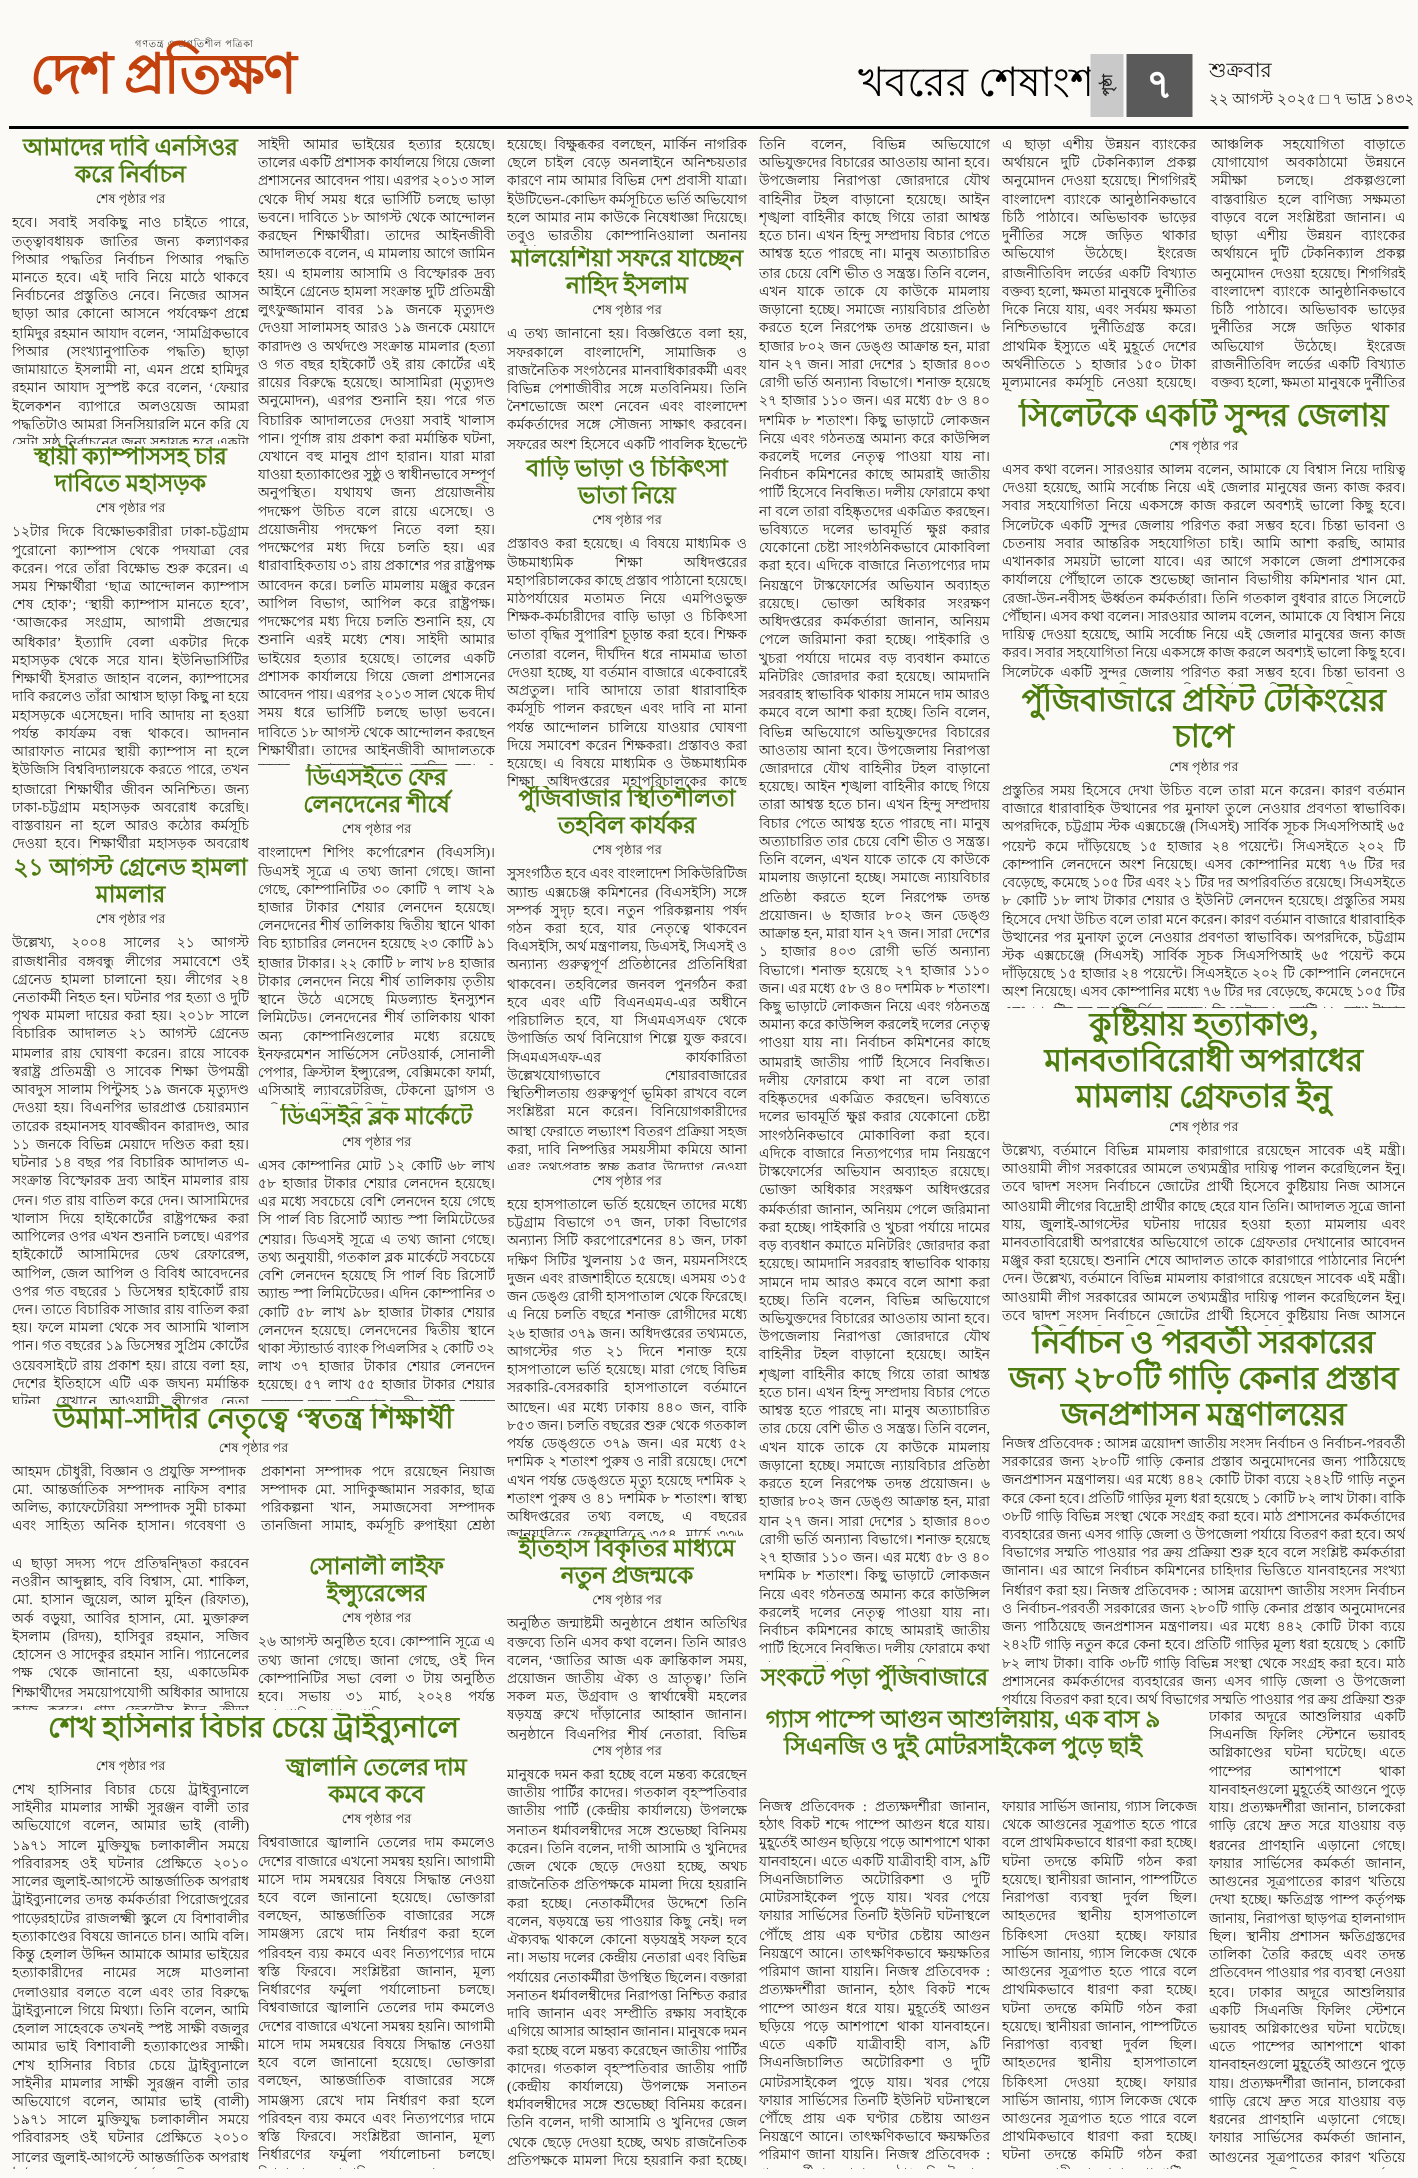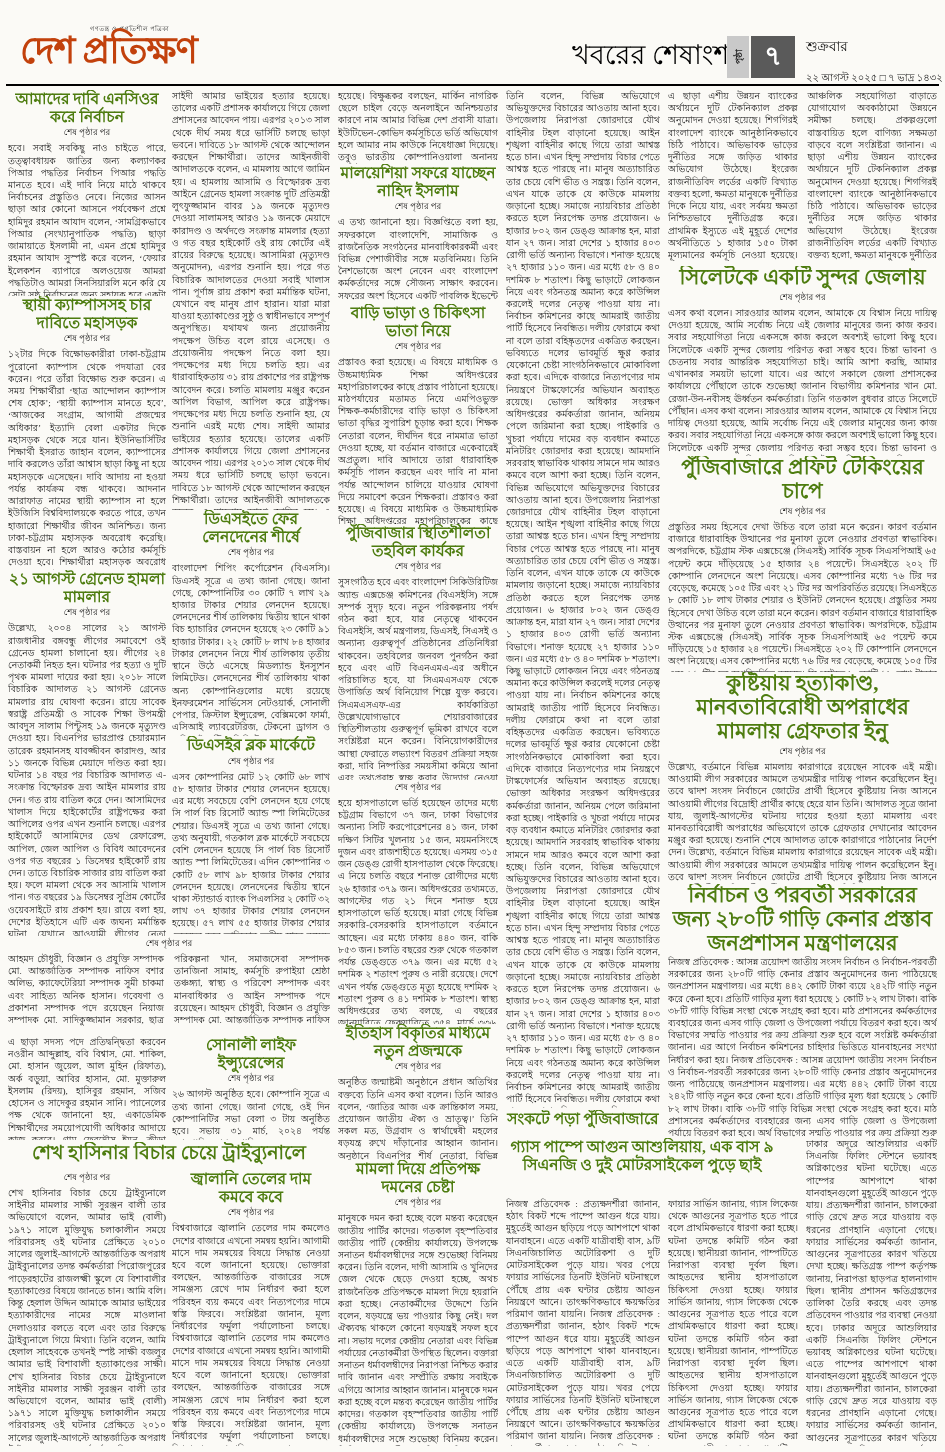--- a/index.html
+++ b/index.html
@@ -24,7 +24,7 @@
   #page-number-box{width:44px;height:42px;background:#5a5a5a;color:#fff;display:flex;align-items:center;justify-content:center;
       font-size:27px;font-weight:700}
   #day-name{font-size:13.5px;font-weight:400}
-  #date-line{font-size:10px;margin-top:14px;color:#222}
+  #date-line{font-size:10px;margin-top:2px;color:#222}
   .toprule{position:absolute;left:6px;right:6px;top:84px;height:2px;background:#000}
 </style>
 </head>

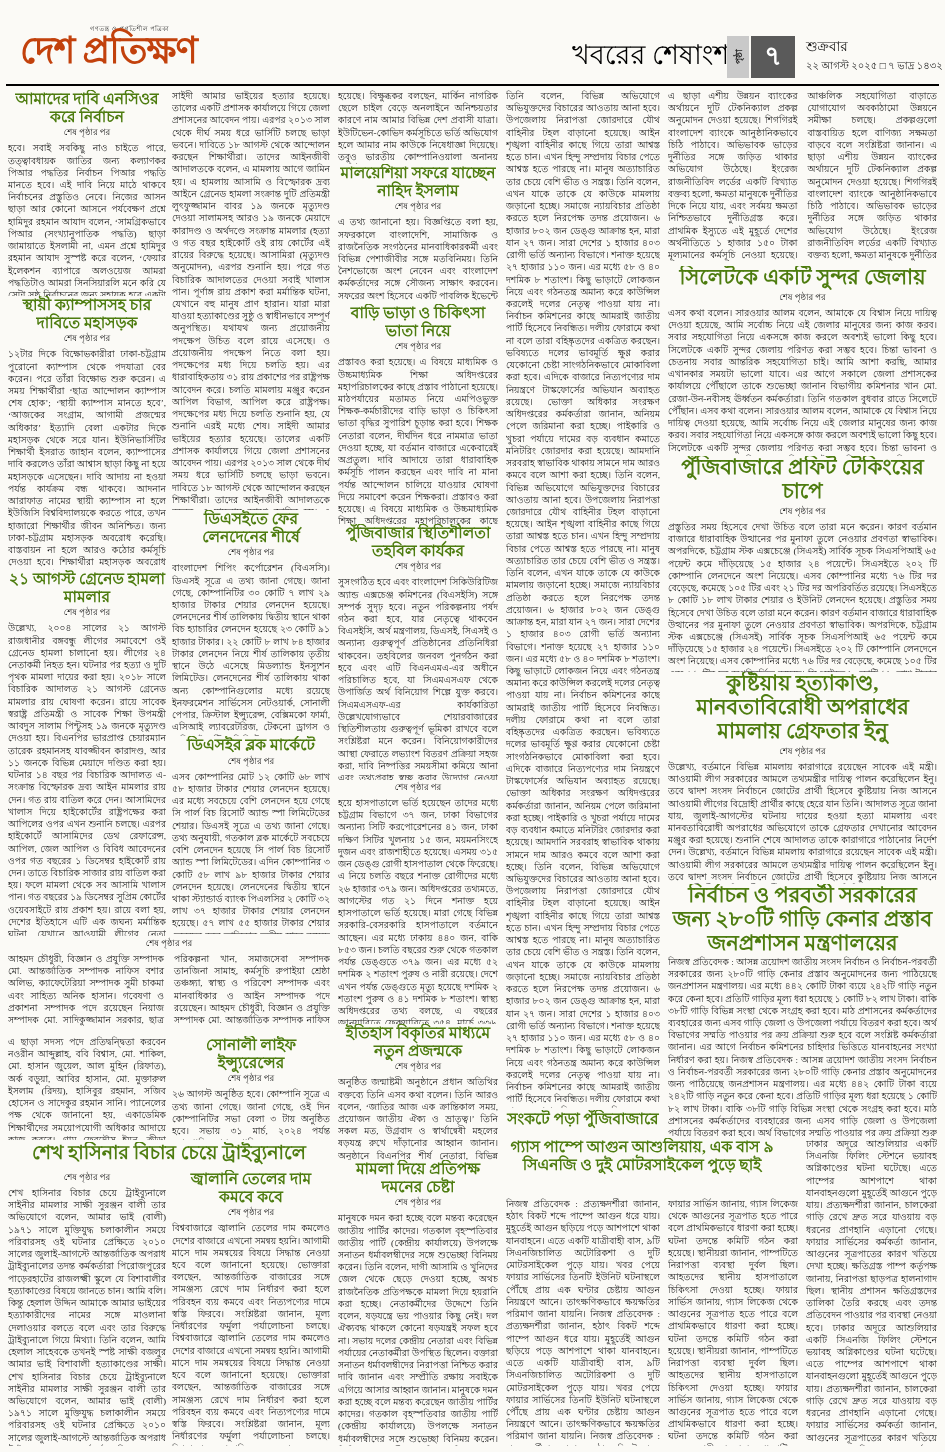--- a/index.html
+++ b/index.html
@@ -59,6 +59,7 @@
 </div>
 
 <div class="blk" style="left:8px;top:936px;width:322px;height:98px">
+  <div class="hl hl-m">উমামা-সাদীর নেতৃত্বে ‘স্বতন্ত্র শিক্ষার্থী</div>
   <div class="kick">শেষ পৃষ্ঠার পর</div>
   <div class="bd cols2">আহমদ চৌধুরী, বিজ্ঞান ও প্রযুক্তি সম্পাদক মো. আন্তর্জাতিক সম্পাদক নাফিস বশার অলিভ, ক্যাফেটেরিয়া সম্পাদক সুমী চাকমা এবং সাহিত্য অনিক হাসান। গবেষণা ও প্রকাশনা সম্পাদক পদে রয়েছেন নিয়াজ সম্পাদক মো. সাদিকুজ্জামান সরকার, ছাত্র পরিকল্পনা খান, সমাজসেবা সম্পাদক তানজিনা সামাহ, কর্মসূচি রুপাইয়া শ্রেষ্ঠা তঞ্চঙ্গ্যা, স্বাস্থ্য ও পরিবেশ সম্পাদক এবং মানবাধিকার ও আইন সম্পাদক পদে রয়েছেন। আহমদ চৌধুরী, বিজ্ঞান ও প্রযুক্তি সম্পাদক মো. আন্তর্জাতিক সম্পাদক নাফিস বশার অলিভ, ক্যাফেটেরিয়া সম্পাদক সুমী চাকমা এবং সাহিত্য অনিক হাসান। গবেষণা ও প্রকাশনা সম্পাদক পদে রয়েছেন নিয়াজ সম্পাদক মো. সাদিকুজ্জামান সরকার, ছাত্র পরিকল্পনা খান, সমাজসেবা সম্পাদক তানজিনা সামাহ, কর্মসূচি রুপাইয়া শ্রেষ্ঠা তঞ্চঙ্গ্যা, স্বাস্থ্য ও পরিবেশ সম্পাদক এবং মানবাধিকার ও আইন সম্পাদক পদে রয়েছেন। আহমদ চৌধুরী, বিজ্ঞান ও প্রযুক্তি সম্পাদক মো. আন্তর্জাতিক সম্পাদক নাফিস বশার অলিভ, ক্যাফেটেরিয়া সম্পাদক সুমী চাকমা এবং সাহিত্য অনিক হাসান। গবেষণা ও প্রকাশনা সম্পাদক পদে রয়েছেন নিয়াজ সম্পাদক মো. সাদিকুজ্জামান সরকার, ছাত্র পরিকল্পনা খান, সমাজসেবা সম্পাদক তানজিনা সামাহ, কর্মসূচি রুপাইয়া শ্রেষ্ঠা তঞ্চঙ্গ্যা, স্বাস্থ্য ও পরিবেশ সম্পাদক এবং মানবাধিকার ও আইন সম্পাদক পদে রয়েছেন। আহমদ চৌধুরী, বিজ্ঞান ও প্রযুক্তি সম্পাদক মো. আন্তর্জাতিক সম্পাদক নাফিস বশার অলিভ, ক্যাফেটেরিয়া সম্পাদক সুমী চাকমা এবং সাহিত্য অনিক হাসান। গবেষণা ও প্রকাশনা সম্পাদক পদে রয়েছেন নিয়াজ সম্পাদক মো. সাদিকুজ্জামান সরকার, ছাত্র পরিকল্পনা খান, সমাজসেবা সম্পাদক তানজিনা সামাহ, কর্মসূচি রুপাইয়া শ্রেষ্ঠা তঞ্চঙ্গ্যা, স্বাস্থ্য ও পরিবেশ সম্পাদক এবং মানবাধিকার ও আইন সম্পাদক পদে রয়েছেন। আহমদ চৌধুরী, বিজ্ঞান ও প্রযুক্তি সম্পাদক মো. আন্তর্জাতিক সম্পাদক নাফিস বশার অলিভ, ক্যাফেটেরিয়া সম্পাদক সুমী চাকমা এবং সাহিত্য অনিক হাসান। গবেষণা ও প্রকাশনা সম্পাদক পদে রয়েছেন নিয়াজ সম্পাদক মো. সাদিকুজ্জামান সরকার, ছাত্র পরিকল্পনা খান, সমাজসেবা সম্পাদক তানজিনা সামাহ, কর্মসূচি রুপাইয়া শ্রেষ্ঠা তঞ্চঙ্গ্যা, স্বাস্থ্য ও পরিবেশ সম্পাদক এবং মানবাধিকার ও আইন সম্পাদক পদে রয়েছেন। আহমদ চৌধুরী, বিজ্ঞান ও প্রযুক্তি সম্পাদক মো. আন্তর্জাতিক সম্পাদক নাফিস বশার অলিভ, ক্যাফেটেরিয়া সম্পাদক সুমী চাকমা এবং সাহিত্য অনিক হাসান। গবেষণা ও প্রকাশনা সম্পাদক পদে রয়েছেন নিয়াজ সম্পাদক মো. সাদিকুজ্জামান সরকার, ছাত্র পরিকল্পনা খান, সমাজসেবা সম্পাদক তানজিনা সামাহ, কর্মসূচি রুপাইয়া শ্রেষ্ঠা তঞ্চঙ্গ্যা, স্বাস্থ্য ও পরিবেশ সম্পাদক এবং মানবাধিকার ও আইন সম্পাদক পদে রয়েছেন। আহমদ চৌধুরী, বিজ্ঞান ও প্রযুক্তি সম্পাদক মো. আন্তর্জাতিক সম্পাদক নাফিস বশার অলিভ, ক্যাফেটেরিয়া সম্পাদক সুমী চাকমা এবং সাহিত্য অনিক হাসান। গবেষণা ও প্রকাশনা সম্পাদক পদে রয়েছেন নিয়াজ সম্পাদক মো. সাদিকুজ্জামান সরকার, ছাত্র পরিকল্পনা খান, সমাজসেবা সম্পাদক তানজিনা সামাহ, কর্মসূচি রুপাইয়া শ্রেষ্ঠা তঞ্চঙ্গ্যা, স্বাস্থ্য ও পরিবেশ সম্পাদক এবং মানবাধিকার ও আইন সম্পাদক পদে রয়েছেন। আহমদ চৌধুরী, বিজ্ঞান ও প্রযুক্তি সম্পাদক মো. আন্তর্জাতিক সম্পাদক নাফিস বশার অলিভ, ক্যাফেটেরিয়া সম্পাদক সুমী চাকমা এবং সাহিত্য অনিক হাসান। গবেষণা ও প্রকাশনা সম্পাদক পদে রয়েছেন নিয়াজ সম্পাদক মো. সাদিকুজ্জামান সরকার, ছাত্র পরিকল্পনা খান, সমাজসেবা সম্পাদক তানজিনা সামাহ, কর্মসূচি রুপাইয়া শ্রেষ্ঠা তঞ্চঙ্গ্যা, স্বাস্থ্য ও পরিবেশ সম্পাদক এবং মানবাধিকার ও আইন সম্পাদক পদে রয়েছেন। আহমদ চৌধুরী, বিজ্ঞান ও প্রযুক্তি সম্পাদক মো. আন্তর্জাতিক সম্পাদক নাফিস বশার অলিভ, ক্যাফেটেরিয়া সম্পাদক সুমী চাকমা এবং সাহিত্য অনিক হাসান। গবেষণা ও প্রকাশনা সম্পাদক পদে রয়েছেন নিয়াজ সম্পাদক মো. সাদিকুজ্জামান সরকার, ছাত্র পরিকল্পনা খান, সমাজসেবা সম্পাদক তানজিনা সামাহ, কর্মসূচি রুপাইয়া শ্রেষ্ঠা তঞ্চঙ্গ্যা, স্বাস্থ্য ও পরিবেশ সম্পাদক এবং মানবাধিকার ও আইন সম্পাদক পদে রয়েছেন। আহমদ চৌধুরী, বিজ্ঞান ও প্রযুক্তি সম্পাদক মো. আন্তর্জাতিক সম্পাদক নাফিস বশার অলিভ, ক্যাফেটেরিয়া সম্পাদক সুমী চাকমা এবং সাহিত্য অনিক হাসান। গবেষণা ও প্রকাশনা সম্পাদক পদে রয়েছেন নিয়াজ সম্পাদক মো. সাদিকুজ্জামান সরকার, ছাত্র পরিকল্পনা খান, সমাজসেবা সম্পাদক তানজিনা সামাহ, কর্মসূচি রুপাইয়া শ্রেষ্ঠা তঞ্চঙ্গ্যা, স্বাস্থ্য ও পরিবেশ সম্পাদক এবং মানবাধিকার ও আইন সম্পাদক পদে রয়েছেন। আহমদ চৌধুরী, বিজ্ঞান ও প্রযুক্তি সম্পাদক মো. আন্তর্জাতিক সম্পাদক নাফিস বশার অলিভ, ক্যাফেটেরিয়া সম্পাদক সুমী চাকমা এবং সাহিত্য অনিক হাসান। গবেষণা ও প্রকাশনা সম্পাদক পদে রয়েছেন নিয়াজ সম্পাদক মো. সাদিকুজ্জামান সরকার, ছাত্র পরিকল্পনা খান, সমাজসেবা সম্পাদক তানজিনা সামাহ, কর্মসূচি রুপাইয়া শ্রেষ্ঠা তঞ্চঙ্গ্যা, স্বাস্থ্য ও পরিবেশ সম্পাদক এবং মানবাধিকার ও আইন সম্পাদক পদে রয়েছেন। আহমদ চৌধুরী, বিজ্ঞান ও প্রযুক্তি সম্পাদক মো. আন্তর্জাতিক সম্পাদক নাফিস বশার অলিভ, ক্যাফেটেরিয়া সম্পাদক সুমী চাকমা এবং সাহিত্য অনিক হাসান। গবেষণা ও প্রকাশনা সম্পাদক পদে রয়েছেন নিয়াজ সম্পাদক মো. সাদিকুজ্জামান সরকার, ছাত্র পরিকল্পনা খান, সমাজসেবা সম্পাদক তানজিনা সামাহ, কর্মসূচি রুপাইয়া শ্রেষ্ঠা তঞ্চঙ্গ্যা, স্বাস্থ্য ও পরিবেশ সম্পাদক এবং মানবাধিকার ও আইন সম্পাদক পদে রয়েছেন। আহমদ চৌধুরী, বিজ্ঞান ও প্রযুক্তি সম্পাদক মো. আন্তর্জাতিক সম্পাদক নাফিস বশার অলিভ, ক্যাফেটেরিয়া সম্পাদক সুমী চাকমা এবং সাহিত্য অনিক হাসান। গবেষণা ও প্রকাশনা সম্পাদক পদে রয়েছেন নিয়াজ সম্পাদক মো. সাদিকুজ্জামান সরকার, ছাত্র পরিকল্পনা খান, সমাজসেবা সম্পাদক তানজিনা সামাহ, কর্মসূচি রুপাইয়া শ্রেষ্ঠা তঞ্চঙ্গ্যা, স্বাস্থ্য ও পরিবেশ সম্পাদক এবং মানবাধিকার ও আইন সম্পাদক পদে রয়েছেন। আহমদ চৌধুরী, বিজ্ঞান ও প্রযুক্তি সম্পাদক মো. আন্তর্জাতিক সম্পাদক নাফিস বশার অলিভ, ক্যাফেটেরিয়া সম্পাদক সুমী চাকমা এবং সাহিত্য অনিক হাসান। গবেষণা ও প্রকাশনা সম্পাদক পদে রয়েছেন নিয়াজ সম্পাদক মো. সাদিকুজ্জামান সরকার, ছাত্র পরিকল্পনা খান, সমাজসেবা সম্পাদক তানজিনা সামাহ, কর্মসূচি রুপাইয়া শ্রেষ্ঠা তঞ্চঙ্গ্যা, স্বাস্থ্য ও পরিবেশ সম্পাদক এবং মানবাধিকার ও আইন সম্পাদক পদে রয়েছেন। আহমদ চৌধুরী, বিজ্ঞান ও প্রযুক্তি সম্পাদক মো. আন্তর্জাতিক সম্পাদক নাফিস বশার অলিভ, ক্যাফেটেরিয়া সম্পাদক সুমী চাকমা এবং সাহিত্য অনিক হাসান। গবেষণা ও প্রকাশনা সম্পাদক পদে রয়েছেন নিয়াজ সম্পাদক মো. সাদিকুজ্জামান সরকার, ছাত্র পরিকল্পনা খান, সমাজসেবা সম্পাদক তানজিনা সামাহ, কর্মসূচি রুপাইয়া শ্রেষ্ঠা তঞ্চঙ্গ্যা, স্বাস্থ্য ও পরিবেশ সম্পাদক এবং মানবাধিকার ও আইন সম্পাদক পদে রয়েছেন। আহমদ চৌধুরী, বিজ্ঞান ও প্রযুক্তি সম্পাদক মো. আন্তর্জাতিক সম্পাদক নাফিস বশার অলিভ, ক্যাফেটেরিয়া সম্পাদক সুমী চাকমা এবং সাহিত্য অনিক হাসান। গবেষণা ও প্রকাশনা সম্পাদক পদে রয়েছেন নিয়াজ সম্পাদক মো. সাদিকুজ্জামান সরকার, ছাত্র পরিকল্পনা খান, সমাজসেবা সম্পাদক তানজিনা সামাহ, কর্মসূচি রুপাইয়া শ্রেষ্ঠা তঞ্চঙ্গ্যা, স্বাস্থ্য ও পরিবেশ সম্পাদক এবং মানবাধিকার ও আইন সম্পাদক পদে রয়েছেন। আহমদ চৌধুরী, বিজ্ঞান ও প্রযুক্তি সম্পাদক মো. আন্তর্জাতিক সম্পাদক নাফিস বশার অলিভ, ক্যাফেটেরিয়া সম্পাদক সুমী চাকমা এবং সাহিত্য অনিক হাসান। গবেষণা ও প্রকাশনা সম্পাদক পদে রয়েছেন নিয়াজ সম্পাদক মো. সাদিকুজ্জামান সরকার, ছাত্র পরিকল্পনা খান, সমাজসেবা সম্পাদক তানজিনা সামাহ, কর্মসূচি রুপাইয়া শ্রেষ্ঠা তঞ্চঙ্গ্যা, স্বাস্থ্য ও পরিবেশ সম্পাদক এবং মানবাধিকার ও আইন সম্পাদক পদে রয়েছেন। আহমদ চৌধুরী, বিজ্ঞান ও প্রযুক্তি সম্পাদক মো. আন্তর্জাতিক সম্পাদক নাফিস বশার অলিভ, ক্যাফেটেরিয়া সম্পাদক সুমী চাকমা এবং সাহিত্য অনিক হাসান। গবেষণা ও প্রকাশনা সম্পাদক পদে রয়েছেন নিয়াজ সম্পাদক মো. সাদিকুজ্জামান সরকার, ছাত্র পরিকল্পনা খান, সমাজসেবা সম্পাদক তানজিনা সামাহ, কর্মসূচি রুপাইয়া শ্রেষ্ঠা তঞ্চঙ্গ্যা, স্বাস্থ্য ও পরিবেশ সম্পাদক এবং মানবাধিকার ও আইন সম্পাদক পদে রয়েছেন। আহমদ চৌধুরী, বিজ্ঞান ও প্রযুক্তি সম্পাদক মো. আন্তর্জাতিক সম্পাদক নাফিস বশার অলিভ, ক্যাফেটেরিয়া সম্পাদক সুমী চাকমা এবং সাহিত্য অনিক হাসান। গবেষণা ও প্রকাশনা সম্পাদক পদে রয়েছেন নিয়াজ সম্পাদক মো. সাদিকুজ্জামান সরকার, ছাত্র পরিকল্পনা খান, সমাজসেবা সম্পাদক তানজিনা সামাহ, কর্মসূচি রুপাইয়া শ্রেষ্ঠা তঞ্চঙ্গ্যা, স্বাস্থ্য ও পরিবেশ সম্পাদক এবং মানবাধিকার ও আইন সম্পাদক পদে রয়েছেন। আহমদ চৌধুরী, বিজ্ঞান ও প্রযুক্তি সম্পাদক মো. আন্তর্জাতিক সম্পাদক নাফিস বশার অলিভ, ক্যাফেটেরিয়া সম্পাদক সুমী চাকমা এবং সাহিত্য অনিক হাসান। গবেষণা ও প্রকাশনা সম্পাদক পদে রয়েছেন নিয়াজ সম্পাদক মো. সাদিকুজ্জামান সরকার, ছাত্র পরিকল্পনা খান, সমাজসেবা সম্পাদক তানজিনা সামাহ, কর্মসূচি রুপাইয়া শ্রেষ্ঠা তঞ্চঙ্গ্যা, স্বাস্থ্য ও পরিবেশ সম্পাদক এবং মানবাধিকার ও আইন সম্পাদক পদে রয়েছেন। আহমদ চৌধুরী, বিজ্ঞান ও প্রযুক্তি সম্পাদক মো. আন্তর্জাতিক সম্পাদক নাফিস বশার অলিভ, ক্যাফেটেরিয়া সম্পাদক সুমী চাকমা এবং সাহিত্য অনিক হাসান। গবেষণা ও প্রকাশনা সম্পাদক পদে রয়েছেন নিয়াজ সম্পাদক মো. সাদিকুজ্জামান সরকার, ছাত্র পরিকল্পনা খান, সমাজসেবা সম্পাদক তানজিনা সামাহ, কর্মসূচি রুপাইয়া শ্রেষ্ঠা তঞ্চঙ্গ্যা, স্বাস্থ্য ও পরিবেশ সম্পাদক এবং মানবাধিকার ও আইন সম্পাদক পদে রয়েছেন। আহমদ চৌধুরী, বিজ্ঞান ও প্রযুক্তি সম্পাদক মো. আন্তর্জাতিক সম্পাদক নাফিস বশার অলিভ, ক্যাফেটেরিয়া সম্পাদক সুমী চাকমা এবং সাহিত্য অনিক হাসান। গবেষণা ও প্রকাশনা সম্পাদক পদে রয়েছেন নিয়াজ সম্পাদক মো. সাদিকুজ্জামান সরকার, ছাত্র পরিকল্পনা খান, সমাজসেবা সম্পাদক তানজিনা সামাহ, কর্মসূচি রুপাইয়া শ্রেষ্ঠা তঞ্চঙ্গ্যা, স্বাস্থ্য ও পরিবেশ সম্পাদক এবং মানবাধিকার ও আইন সম্পাদক পদে রয়েছেন। আহমদ চৌধুরী, বিজ্ঞান ও প্রযুক্তি সম্পাদক মো. আন্তর্জাতিক সম্পাদক নাফিস বশার অলিভ, ক্যাফেটেরিয়া সম্পাদক সুমী চাকমা এবং সাহিত্য অনিক হাসান। গবেষণা ও প্রকাশনা সম্পাদক পদে রয়েছেন নিয়াজ সম্পাদক মো. সাদিকুজ্জামান সরকার, ছাত্র পরিকল্পনা খান, সমাজসেবা সম্পাদক তানজিনা সামাহ, কর্মসূচি রুপাইয়া শ্রেষ্ঠা তঞ্চঙ্গ্যা, স্বাস্থ্য ও পরিবেশ সম্পাদক এবং মানবাধিকার ও আইন সম্পাদক পদে রয়েছেন। আহমদ চৌধুরী, বিজ্ঞান ও প্রযুক্তি সম্পাদক মো. আন্তর্জাতিক সম্পাদক নাফিস বশার অলিভ, ক্যাফেটেরিয়া সম্পাদক সুমী চাকমা এবং সাহিত্য অনিক হাসান। গবেষণা ও প্রকাশনা সম্পাদক পদে রয়েছেন নিয়াজ সম্পাদক মো. সাদিকুজ্জামান সরকার, ছাত্র পরিকল্পনা খান, সমাজসেবা সম্পাদক তানজিনা সামাহ, কর্মসূচি রুপাইয়া শ্রেষ্ঠা তঞ্চঙ্গ্যা, স্বাস্থ্য ও পরিবেশ সম্পাদক এবং মানবাধিকার ও আইন সম্পাদক পদে রয়েছেন। আহমদ চৌধুরী, বিজ্ঞান ও প্রযুক্তি সম্পাদক মো. আন্তর্জাতিক সম্পাদক নাফিস বশার অলিভ, ক্যাফেটেরিয়া সম্পাদক সুমী চাকমা এবং সাহিত্য অনিক হাসান। গবেষণা ও প্রকাশনা সম্পাদক পদে রয়েছেন নিয়াজ সম্পাদক মো. সাদিকুজ্জামান সরকার, ছাত্র পরিকল্পনা খান, সমাজসেবা সম্পাদক তানজিনা সামাহ, কর্মসূচি রুপাইয়া শ্রেষ্ঠা তঞ্চঙ্গ্যা, স্বাস্থ্য ও পরিবেশ সম্পাদক এবং মানবাধিকার ও আইন সম্পাদক পদে রয়েছেন। আহমদ চৌধুরী, বিজ্ঞান ও প্রযুক্তি সম্পাদক মো. আন্তর্জাতিক সম্পাদক নাফিস বশার অলিভ, ক্যাফেটেরিয়া সম্পাদক সুমী চাকমা এবং সাহিত্য অনিক হাসান। গবেষণা ও প্রকাশনা সম্পাদক পদে রয়েছেন নিয়াজ সম্পাদক মো. সাদিকুজ্জামান সরকার, ছাত্র পরিকল্পনা খান, সমাজসেবা সম্পাদক তানজিনা সামাহ, কর্মসূচি রুপাইয়া শ্রেষ্ঠা তঞ্চঙ্গ্যা, স্বাস্থ্য ও পরিবেশ সম্পাদক এবং মানবাধিকার ও আইন সম্পাদক পদে রয়েছেন। আহমদ চৌধুরী, বিজ্ঞান ও প্রযুক্তি সম্পাদক মো. আন্তর্জাতিক সম্পাদক নাফিস বশার অলিভ, ক্যাফেটেরিয়া সম্পাদক সুমী চাকমা এবং সাহিত্য অনিক হাসান। গবেষণা ও প্রকাশনা সম্পাদক পদে রয়েছেন নিয়াজ সম্পাদক মো. সাদিকুজ্জামান সরকার, ছাত্র পরিকল্পনা খান, সমাজসেবা সম্পাদক তানজিনা সামাহ, কর্মসূচি রুপাইয়া শ্রেষ্ঠা তঞ্চঙ্গ্যা, স্বাস্থ্য ও পরিবেশ সম্পাদক এবং মানবাধিকার ও আইন সম্পাদক পদে রয়েছেন। আহমদ চৌধুরী, বিজ্ঞান ও প্রযুক্তি সম্পাদক মো. আন্তর্জাতিক সম্পাদক নাফিস বশার অলিভ, ক্যাফেটেরিয়া সম্পাদক সুমী চাকমা এবং সাহিত্য অনিক হাসান। গবেষণা ও প্রকাশনা সম্পাদক পদে রয়েছেন নিয়াজ সম্পাদক মো. সাদিকুজ্জামান সরকার, ছাত্র পরিকল্পনা খান, সমাজসেবা সম্পাদক তানজিনা সামাহ, কর্মসূচি রুপাইয়া শ্রেষ্ঠা তঞ্চঙ্গ্যা, স্বাস্থ্য ও পরিবেশ সম্পাদক এবং মানবাধিকার ও আইন সম্পাদক পদে রয়েছেন। আহমদ চৌধুরী, বিজ্ঞান ও প্রযুক্তি সম্পাদক মো. আন্তর্জাতিক সম্পাদক নাফিস বশার অলিভ, ক্যাফেটেরিয়া সম্পাদক সুমী চাকমা এবং সাহিত্য অনিক হাসান। গবেষণা ও প্রকাশনা সম্পাদক পদে রয়েছেন নিয়াজ সম্পাদক মো. সাদিকুজ্জামান সরকার, ছাত্র পরিকল্পনা খান, সমাজসেবা সম্পাদক তানজিনা সামাহ, কর্মসূচি রুপাইয়া শ্রেষ্ঠা তঞ্চঙ্গ্যা, স্বাস্থ্য ও পরিবেশ সম্পাদক এবং মানবাধিকার ও আইন সম্পাদক পদে রয়েছেন। আহমদ চৌধুরী, বিজ্ঞান ও প্রযুক্তি সম্পাদক মো. আন্তর্জাতিক সম্পাদক নাফিস বশার অলিভ, ক্যাফেটেরিয়া সম্পাদক সুমী চাকমা এবং সাহিত্য অনিক হাসান। গবেষণা ও প্রকাশনা সম্পাদক পদে রয়েছেন নিয়াজ সম্পাদক মো. সাদিকুজ্জামান সরকার, ছাত্র পরিকল্পনা খান, সমাজসেবা সম্পাদক তানজিনা সামাহ, কর্মসূচি রুপাইয়া শ্রেষ্ঠা তঞ্চঙ্গ্যা, স্বাস্থ্য ও পরিবেশ সম্পাদক এবং মানবাধিকার ও আইন সম্পাদক পদে রয়েছেন। আহমদ চৌধুরী, বিজ্ঞান ও প্রযুক্তি সম্পাদক মো. আন্তর্জাতিক সম্পাদক নাফিস বশার অলিভ, ক্যাফেটেরিয়া সম্পাদক সুমী চাকমা এবং সাহিত্য অনিক হাসান। গবেষণা ও প্রকাশনা সম্পাদক পদে রয়েছেন নিয়াজ সম্পাদক মো. সাদিকুজ্জামান সরকার, ছাত্র পরিকল্পনা খান, সমাজসেবা সম্পাদক তানজিনা সামাহ, কর্মসূচি রুপাইয়া শ্রেষ্ঠা তঞ্চঙ্গ্যা, স্বাস্থ্য ও পরিবেশ সম্পাদক এবং মানবাধিকার ও আইন সম্পাদক পদে রয়েছেন। আহমদ চৌধুরী, বিজ্ঞান ও প্রযুক্তি সম্পাদক মো. আন্তর্জাতিক সম্পাদক নাফিস বশার অলিভ, ক্যাফেটেরিয়া সম্পাদক সুমী চাকমা এবং সাহিত্য অনিক হাসান। গবেষণা ও প্রকাশনা সম্পাদক পদে রয়েছেন নিয়াজ সম্পাদক মো. সাদিকুজ্জামান সরকার, ছাত্র পরিকল্পনা খান, সমাজসেবা সম্পাদক তানজিনা সামাহ, কর্মসূচি রুপাইয়া শ্রেষ্ঠা তঞ্চঙ্গ্যা, স্বাস্থ্য ও পরিবেশ সম্পাদক এবং মানবাধিকার ও আইন সম্পাদক পদে রয়েছেন। আহমদ চৌধুরী, বিজ্ঞান ও প্রযুক্তি সম্পাদক মো. আন্তর্জাতিক সম্পাদক নাফিস বশার অলিভ, ক্যাফেটেরিয়া সম্পাদক সুমী চাকমা এবং সাহিত্য অনিক হাসান। গবেষণা ও প্রকাশনা সম্পাদক পদে রয়েছেন নিয়াজ সম্পাদক মো. সাদিকুজ্জামান সরকার, ছাত্র পরিকল্পনা খান, সমাজসেবা সম্পাদক তানজিনা সামাহ, কর্মসূচি রুপাইয়া শ্রেষ্ঠা তঞ্চঙ্গ্যা, স্বাস্থ্য ও পরিবেশ সম্পাদক এবং মানবাধিকার ও আইন সম্পাদক পদে রয়েছেন। আহমদ চৌধুরী, বিজ্ঞান ও প্রযুক্তি সম্পাদক মো. আন্তর্জাতিক সম্পাদক নাফিস বশার অলিভ, ক্যাফেটেরিয়া সম্পাদক সুমী চাকমা এবং সাহিত্য অনিক হাসান। গবেষণা ও প্রকাশনা সম্পাদক পদে রয়েছেন নিয়াজ সম্পাদক মো. সাদিকুজ্জামান সরকার, ছাত্র পরিকল্পনা খান, সমাজসেবা সম্পাদক তানজিনা সামাহ, কর্মসূচি রুপাইয়া শ্রেষ্ঠা তঞ্চঙ্গ্যা, স্বাস্থ্য ও পরিবেশ সম্পাদক এবং মানবাধিকার ও আইন সম্পাদক পদে রয়েছেন। আহমদ চৌধুরী, বিজ্ঞান ও প্রযুক্তি সম্পাদক মো. আন্তর্জাতিক সম্পাদক নাফিস বশার অলিভ, ক্যাফেটেরিয়া সম্পাদক সুমী চাকমা এবং সাহিত্য অনিক হাসান। গবেষণা ও প্রকাশনা সম্পাদক পদে রয়েছেন নিয়াজ সম্পাদক মো. সাদিকুজ্জামান সরকার, ছাত্র পরিকল্পনা খান, সমাজসেবা সম্পাদক তানজিনা সামাহ, কর্মসূচি রুপাইয়া শ্রেষ্ঠা তঞ্চঙ্গ্যা, স্বাস্থ্য ও পরিবেশ সম্পাদক এবং মানবাধিকার ও আইন সম্পাদক পদে রয়েছেন। আহমদ চৌধুরী, বিজ্ঞান ও প্রযুক্তি সম্পাদক মো. আন্তর্জাতিক সম্পাদক নাফিস বশার অলিভ, ক্যাফেটেরিয়া সম্পাদক সুমী চাকমা এবং সাহিত্য অনিক হাসান। গবেষণা ও প্রকাশনা সম্পাদক পদে রয়েছেন নিয়াজ সম্পাদক মো. সাদিকুজ্জামান সরকার, ছাত্র পরিকল্পনা খান, সমাজসেবা সম্পাদক তানজিনা সামাহ, কর্মসূচি রুপাইয়া শ্রেষ্ঠা তঞ্চঙ্গ্যা, স্বাস্থ্য ও পরিবেশ সম্পাদক এবং মানবাধিকার ও আইন সম্পাদক পদে রয়েছেন। আহমদ চৌধুরী, বিজ্ঞান ও প্রযুক্তি সম্পাদক মো. আন্তর্জাতিক সম্পাদক নাফিস বশার অলিভ, ক্যাফেটেরিয়া সম্পাদক সুমী চাকমা এবং সাহিত্য অনিক হাসান। গবেষণা ও প্রকাশনা সম্পাদক পদে রয়েছেন নিয়াজ সম্পাদক মো. সাদিকুজ্জামান সরকার, ছাত্র পরিকল্পনা খান, সমাজসেবা সম্পাদক তানজিনা সামাহ, কর্মসূচি রুপাইয়া শ্রেষ্ঠা তঞ্চঙ্গ্যা, স্বাস্থ্য ও পরিবেশ সম্পাদক এবং মানবাধিকার ও আইন সম্পাদক পদে রয়েছেন। আহমদ চৌধুরী, বিজ্ঞান ও প্রযুক্তি সম্পাদক মো. আন্তর্জাতিক সম্পাদক নাফিস বশার অলিভ, ক্যাফেটেরিয়া সম্পাদক সুমী চাকমা এবং সাহিত্য অনিক হাসান। গবেষণা ও প্রকাশনা সম্পাদক পদে রয়েছেন নিয়াজ সম্পাদক মো. সাদিকুজ্জামান সরকার, ছাত্র পরিকল্পনা খান, সমাজসেবা সম্পাদক তানজিনা সামাহ, কর্মসূচি রুপাইয়া শ্রেষ্ঠা তঞ্চঙ্গ্যা, স্বাস্থ্য ও পরিবেশ সম্পাদক এবং মানবাধিকার ও আইন সম্পাদক পদে রয়েছেন। আহমদ চৌধুরী, বিজ্ঞান ও প্রযুক্তি সম্পাদক মো. আন্তর্জাতিক সম্পাদক নাফিস বশার অলিভ, ক্যাফেটেরিয়া সম্পাদক সুমী চাকমা এবং সাহিত্য অনিক হাসান। গবেষণা ও প্রকাশনা সম্পাদক পদে রয়েছেন নিয়াজ সম্পাদক মো. সাদিকুজ্জামান সরকার, ছাত্র পরিকল্পনা খান, সমাজসেবা সম্পাদক তানজিনা সামাহ, কর্মসূচি রুপাইয়া শ্রেষ্ঠা তঞ্চঙ্গ্যা, স্বাস্থ্য ও পরিবেশ সম্পাদক এবং মানবাধিকার ও আইন সম্পাদক পদে রয়েছেন। আহমদ চৌধুরী, বিজ্ঞান ও প্রযুক্তি সম্পাদক মো. আন্তর্জাতিক সম্পাদক নাফিস বশার অলিভ, ক্যাফেটেরিয়া সম্পাদক সুমী চাকমা এবং সাহিত্য অনিক হাসান। গবেষণা ও প্রকাশনা সম্পাদক পদে রয়েছেন নিয়াজ সম্পাদক মো. সাদিকুজ্জামান সরকার, ছাত্র পরিকল্পনা খান, সমাজসেবা সম্পাদক তানজিনা সামাহ, কর্মসূচি রুপাইয়া শ্রেষ্ঠা তঞ্চঙ্গ্যা, স্বাস্থ্য ও পরিবেশ সম্পাদক এবং মানবাধিকার ও আইন সম্পাদক পদে রয়েছেন। আহমদ চৌধুরী, বিজ্ঞান ও প্রযুক্তি সম্পাদক মো. আন্তর্জাতিক সম্পাদক নাফিস বশার অলিভ, ক্যাফেটেরিয়া সম্পাদক সুমী চাকমা এবং সাহিত্য অনিক হাসান। গবেষণা ও প্রকাশনা সম্পাদক পদে রয়েছেন নিয়াজ সম্পাদক মো. সাদিকুজ্জামান সরকার, ছাত্র পরিকল্পনা খান, সমাজসেবা সম্পাদক তানজিনা সামাহ, কর্মসূচি রুপাইয়া শ্রেষ্ঠা তঞ্চঙ্গ্যা, স্বাস্থ্য ও পরিবেশ সম্পাদক এবং মানবাধিকার ও আইন সম্পাদক পদে রয়েছেন।</div>
 </div>

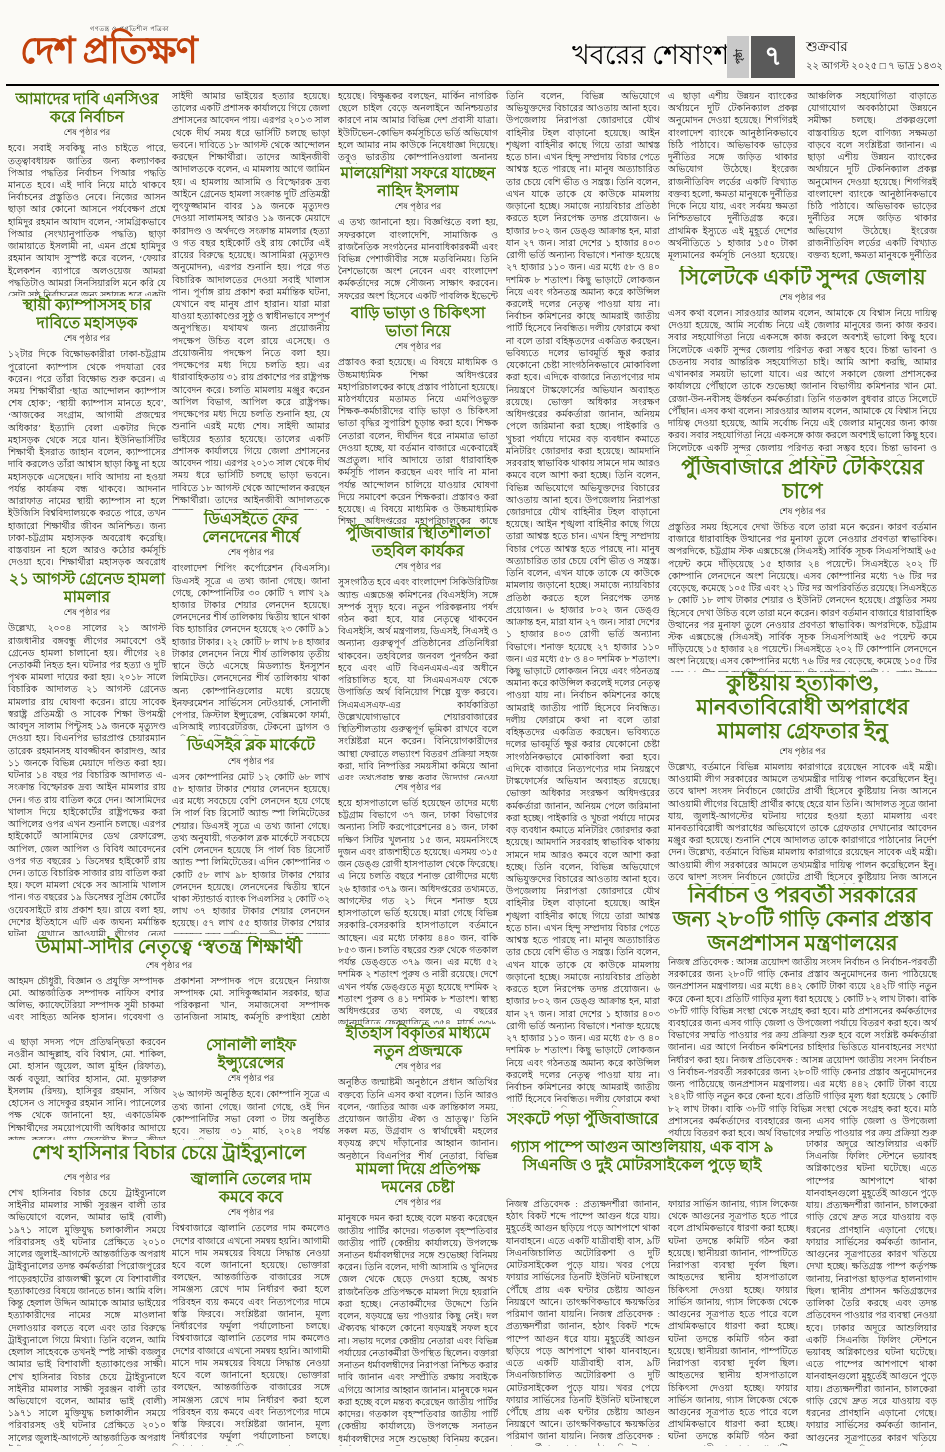--- a/index.html
+++ b/index.html
@@ -139,7 +139,6 @@
 </div>
 
 <div class="blk" style="left:338px;top:1160px;width:160px;height:286px">
-  <div class="hl hl-s">মামলা দিয়ে প্রতিপক্ষ দমনের চেষ্টা</div>
   <div class="kick">শেষ পৃষ্ঠার পর</div>
   <div class="bd">মানুষকে দমন করা হচ্ছে বলে মন্তব্য করেছেন জাতীয় পার্টির কাদের। গতকাল বৃহস্পতিবার জাতীয় পার্টি (কেন্দ্রীয় কার্যালয়ে) উপলক্ষে সনাতন ধর্মাবলম্বীদের সঙ্গে শুভেচ্ছা বিনিময় করেন। তিনি বলেন, দাগী আসামি ও খুনিদের জেল থেকে ছেড়ে দেওয়া হচ্ছে, অথচ রাজনৈতিক প্রতিপক্ষকে মামলা দিয়ে হয়রানি করা হচ্ছে। নেতাকর্মীদের উদ্দেশে তিনি বলেন, ষড়যন্ত্রে ভয় পাওয়ার কিছু নেই। দল ঐক্যবদ্ধ থাকলে কোনো ষড়যন্ত্রই সফল হবে না। সভায় দলের কেন্দ্রীয় নেতারা এবং বিভিন্ন পর্যায়ের নেতাকর্মীরা উপস্থিত ছিলেন। বক্তারা সনাতন ধর্মাবলম্বীদের নিরাপত্তা নিশ্চিত করার দাবি জানান এবং সম্প্রীতি রক্ষায় সবাইকে এগিয়ে আসার আহ্বান জানান। মানুষকে দমন করা হচ্ছে বলে মন্তব্য করেছেন জাতীয় পার্টির কাদের। গতকাল বৃহস্পতিবার জাতীয় পার্টি (কেন্দ্রীয় কার্যালয়ে) উপলক্ষে সনাতন ধর্মাবলম্বীদের সঙ্গে শুভেচ্ছা বিনিময় করেন। তিনি বলেন, দাগী আসামি ও খুনিদের জেল থেকে ছেড়ে দেওয়া হচ্ছে, অথচ রাজনৈতিক প্রতিপক্ষকে মামলা দিয়ে হয়রানি করা হচ্ছে। নেতাকর্মীদের উদ্দেশে তিনি বলেন, ষড়যন্ত্রে ভয় পাওয়ার কিছু নেই। দল ঐক্যবদ্ধ থাকলে কোনো ষড়যন্ত্রই সফল হবে না। সভায় দলের কেন্দ্রীয় নেতারা এবং বিভিন্ন পর্যায়ের নেতাকর্মীরা উপস্থিত ছিলেন। বক্তারা সনাতন ধর্মাবলম্বীদের নিরাপত্তা নিশ্চিত করার দাবি জানান এবং সম্প্রীতি রক্ষায় সবাইকে এগিয়ে আসার আহ্বান জানান।</div>
 </div>

